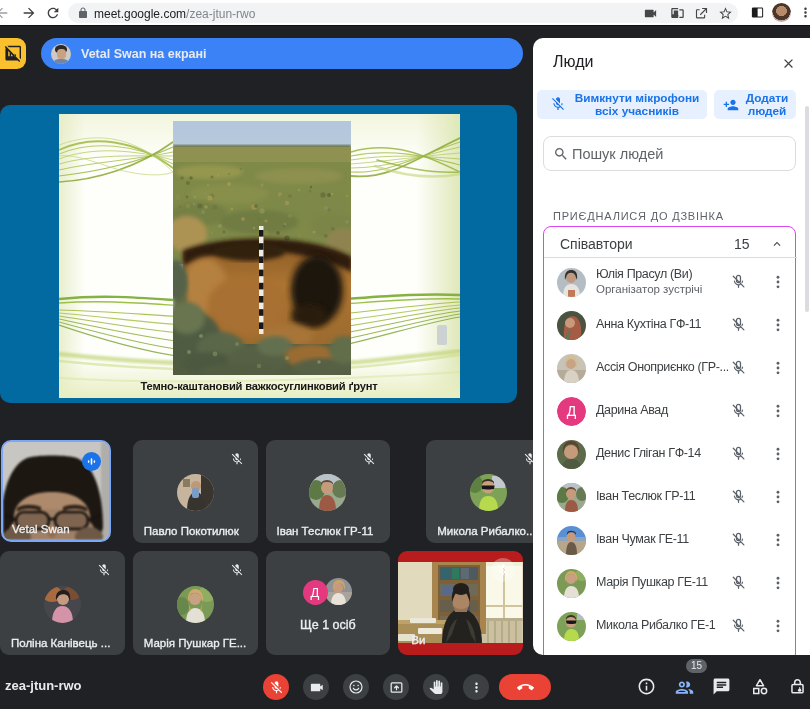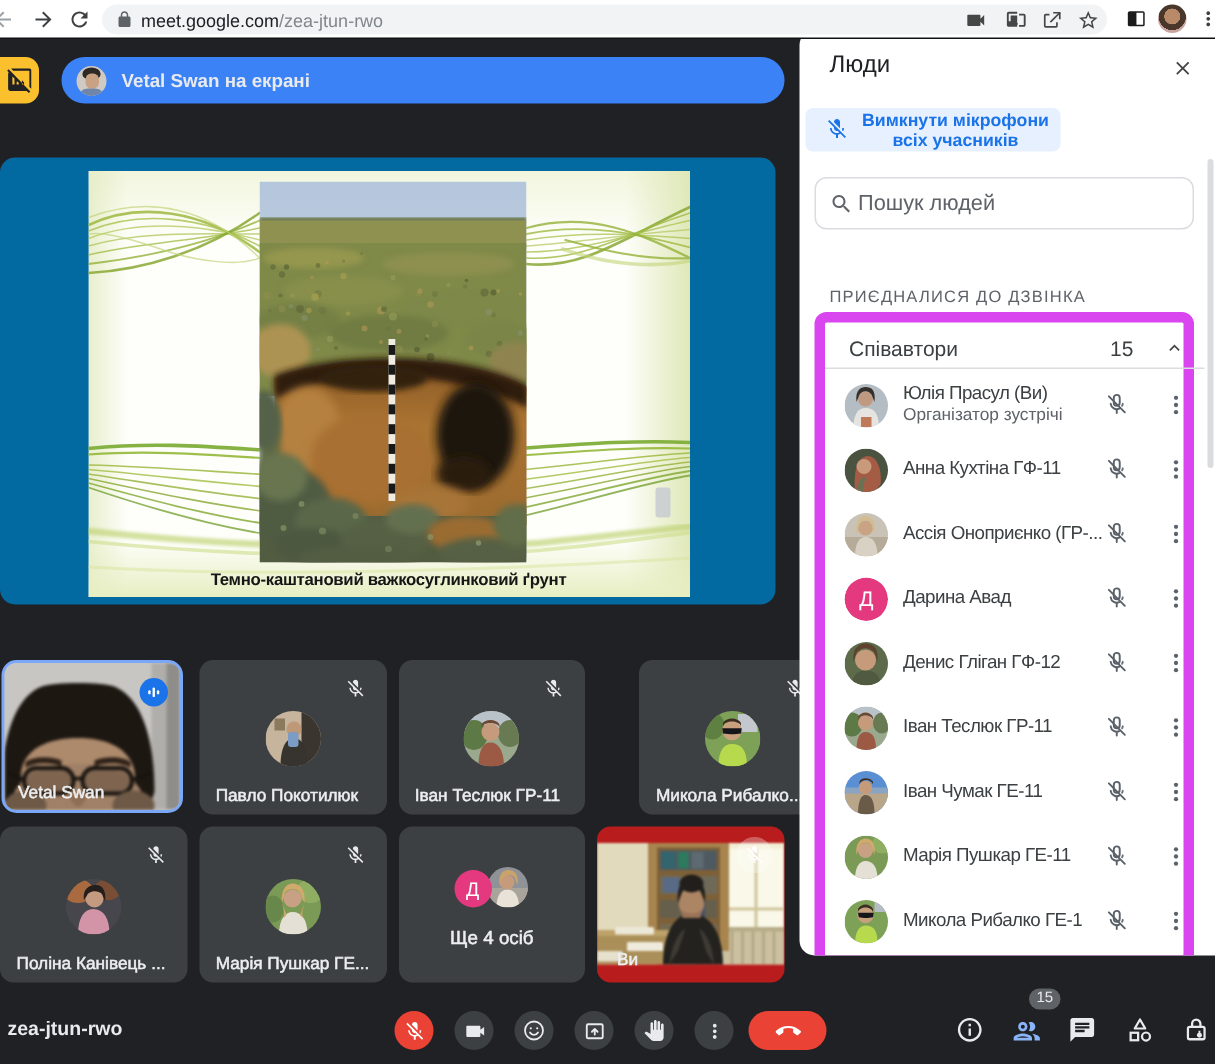--- a/index.html
+++ b/index.html
@@ -24,7 +24,7 @@
      background:rgba(255,255,255,.12); display:flex; align-items:center; justify-content:center; z-index:6;}
   .scrim2 { position:absolute; top:7px; right:9px; width:24px; height:24px; display:flex; align-items:center; justify-content:center; z-index:6;}
   
-  #panel { position:absolute; left:533px; top:20px; width:277px; height:617px; background:#fff;
+  #panel { position:absolute; left:533px; top:38px; width:277px; height:617px; background:#fff;
     border-radius:10px 0 0 10px; z-index:10; color:#202124; overflow:hidden; }
   .pbtn { position:absolute; background:#e7f0fe; border-radius:5px; color:#1a73e8; font-size:11.8px;
      font-weight:bold; text-align:center; line-height:13px; }

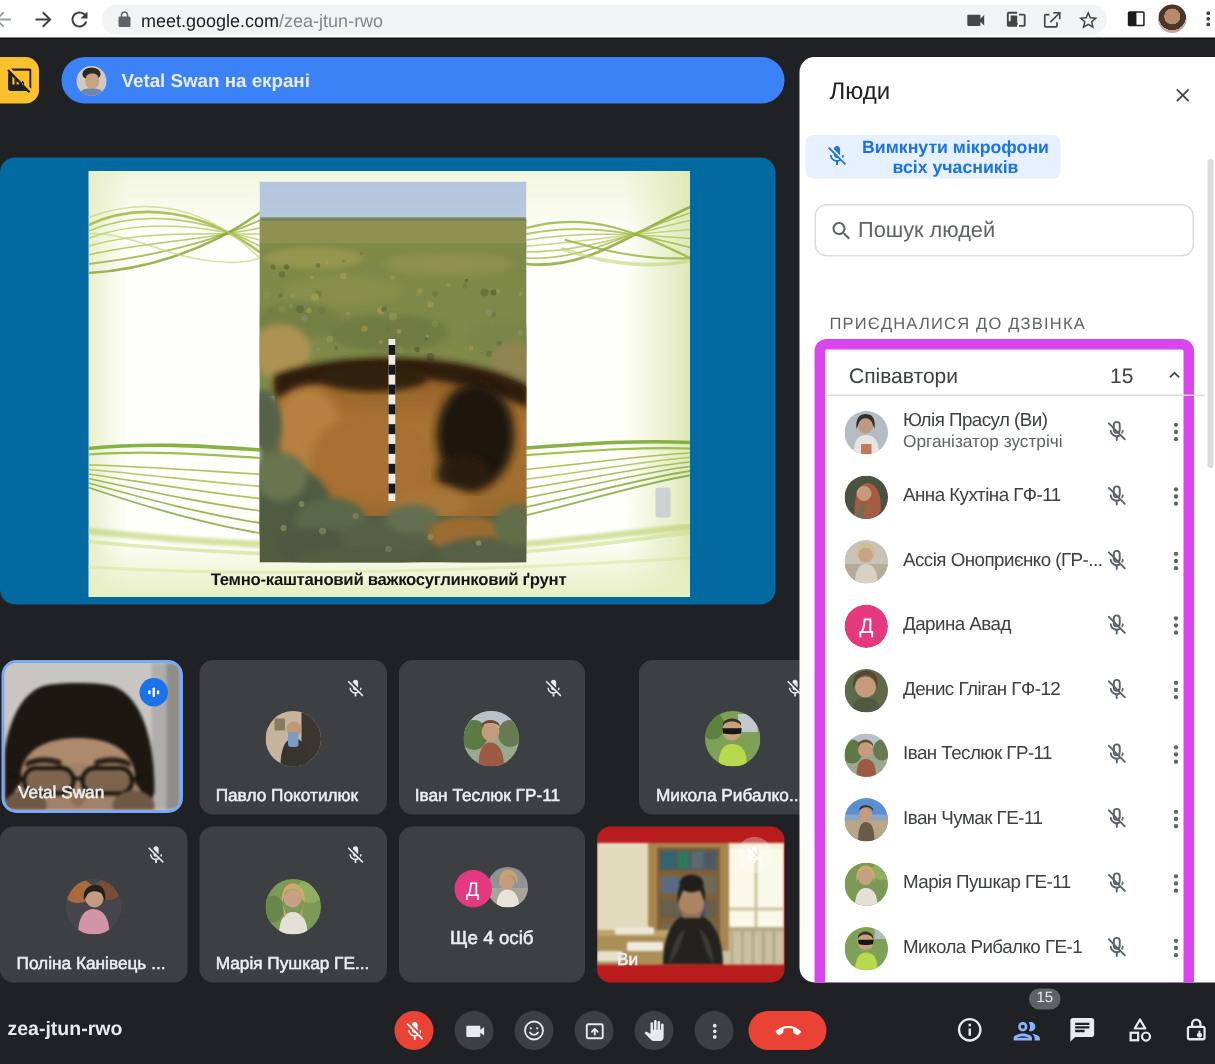--- a/index.html
+++ b/index.html
@@ -521,6 +521,12 @@
         </svg>
     <div style="position:absolute;left:34px;top:2px;width:132px;">Вимкнути мікрофони<br>всіх учасників</div>
   </div>
+  <div class="pbtn" style="left:181px;top:52px;width:82px;height:29px;">
+    <svg class="abs" style="left:9px;top:7px" width="16" height="16" viewBox="0 0 24 24" fill="#1a73e8">
+          <path d="M15 12c2.21 0 4-1.79 4-4s-1.79-4-4-4-4 1.79-4 4 1.79 4 4 4zm-9-2V7H4v3H1v2h3v3h2v-3h3v-2H6zm9 4c-2.67 0-8 1.34-8 4v2h16v-2c0-2.66-5.33-4-8-4z"></path>
+        </svg>
+    <div style="position:absolute;left:28px;top:2px;width:50px;">Додати<br>людей</div>
+  </div>
   <div id="psearch">
     <svg class="abs" style="left:9px;top:9px" width="16" height="16" viewBox="0 0 24 24" fill="#5f6368">
           <path d="M15.5 14h-.79l-.28-.27C15.41 12.59 16 11.11 16 9.5 16 5.91 13.09 3 9.5 3S3 5.91 3 9.5 5.91 16 9.5 16c1.61 0 3.09-.59 4.23-1.57l.27.28v.79l5 4.99L20.49 19l-4.99-5zm-6 0C7.01 14 5 11.99 5 9.5S7.01 5 9.5 5 14 7.01 14 9.5 11.99 14 9.5 14z"></path>

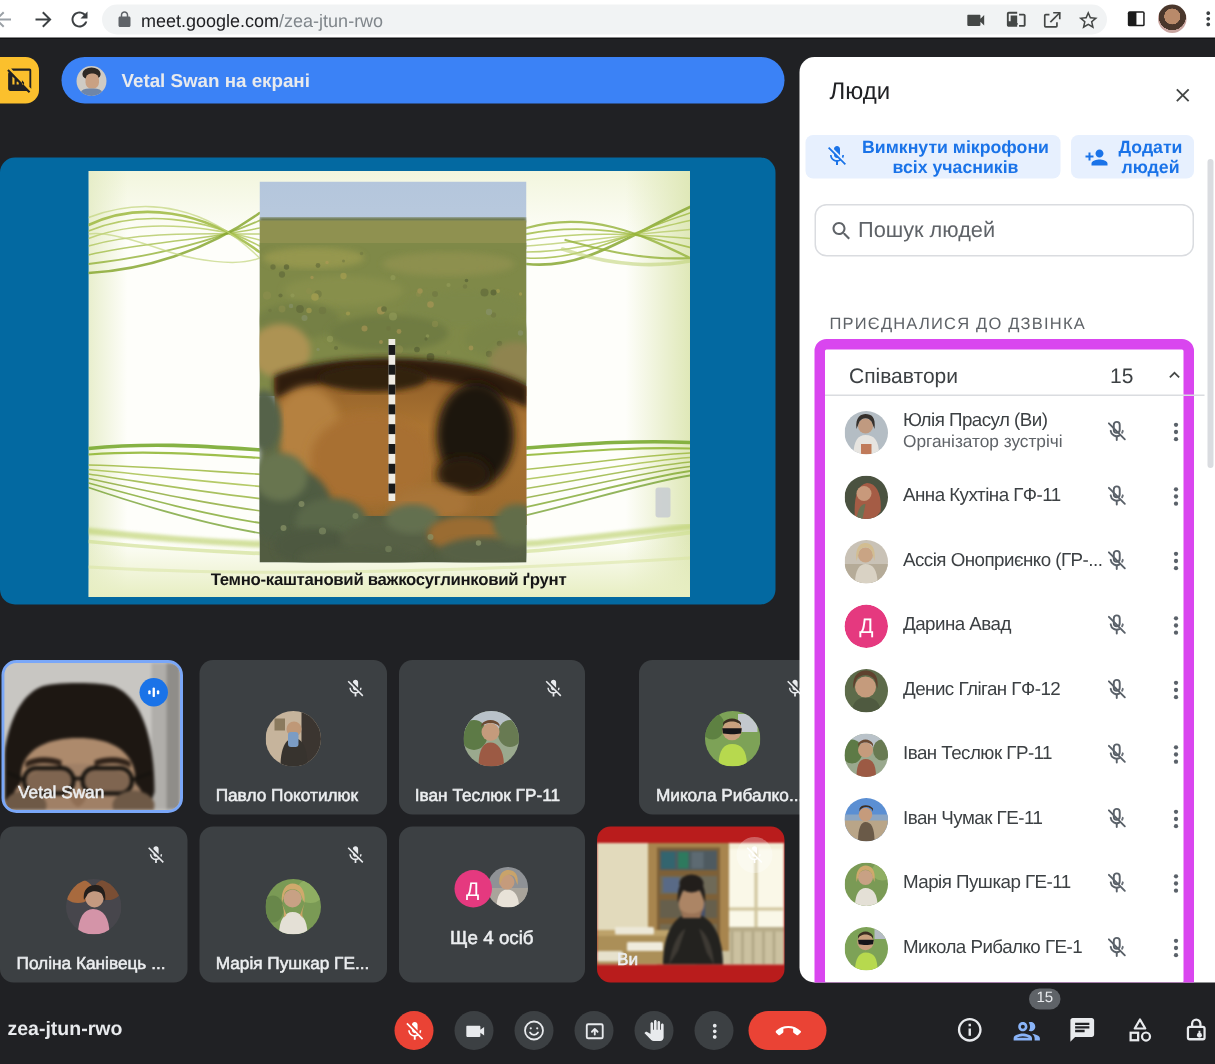--- a/index.html
+++ b/index.html
@@ -29,7 +29,7 @@
   .pbtn { position:absolute; background:#e7f0fe; border-radius:5px; color:#1a73e8; font-size:11.8px;
      font-weight:bold; text-align:center; line-height:13px; }
   #psearch { position:absolute; left:10px; top:98px; width:253px; height:35px; border:1px solid #dadce0; border-radius:8px; }
-  #gcard { position:absolute; left:10px; top:188px; width:253px; height:436px; border:7px solid #d946ef; border-radius:8px; }
+  #gcard { position:absolute; left:10px; top:188px; width:253px; height:436px; border:1px solid #d946ef; border-radius:8px; }
   .prow { position:absolute; left:0; width:100%; height:43px; }
   .pav { position:absolute; left:13px; top:7px; width:29px; height:29px; border-radius:50%; overflow:hidden; }
   .pnm { position:absolute; left:52px; top:13px; letter-spacing:-.35px; font-size:12.5px; color:#3c4043; white-space:nowrap; }

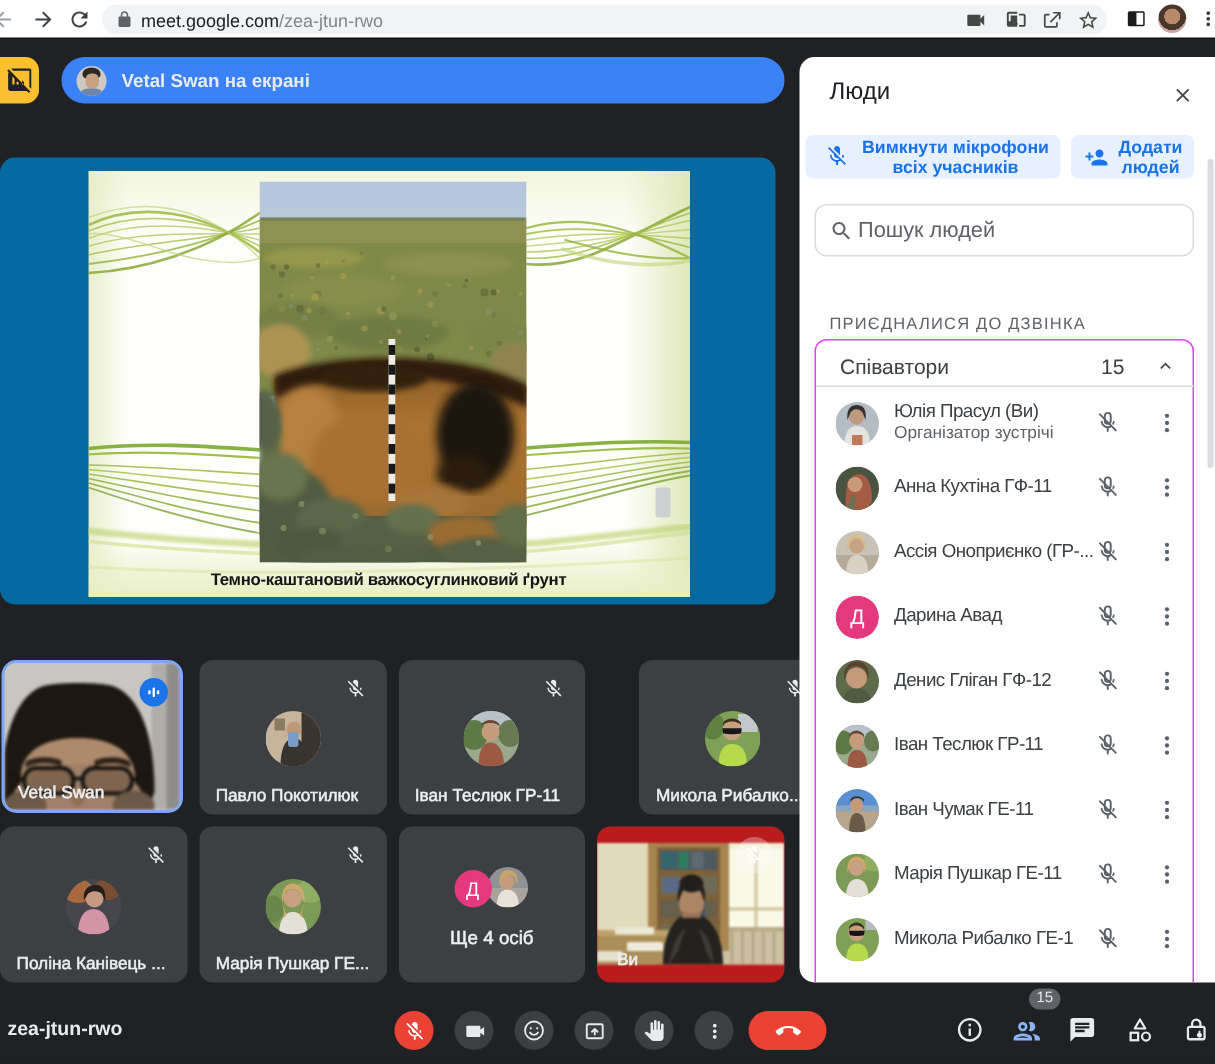--- a/index.html
+++ b/index.html
@@ -632,7 +632,7 @@
               <circle cx="14" cy="12" r="7" fill="#c59b7c"></circle>
               <path d="M6,13 C5,4 10,1 14,1 C19,1 23,4 22,13 L20,7 C17,3 11,3 8,7 Z" fill="#5f422e"></path>
             </svg></div>
-      <div class="pnm">Денис Гліган ГФ-12</div>
+      <div class="pnm">Денис Гліган ГФ-14</div>
       <div class="abs" style="left:186px;top:12px;"><svg width="17" height="17" viewBox="0 0 24 24" fill="none" stroke="#5a6169" stroke-width="1.8" stroke-linecap="round">
               <rect x="9.2" y="3.2" width="5.6" height="10.2" rx="2.8"></rect>
               <path d="M6.3 11.6 a5.8 5.8 0 0 0 8.1 4.6"></path>

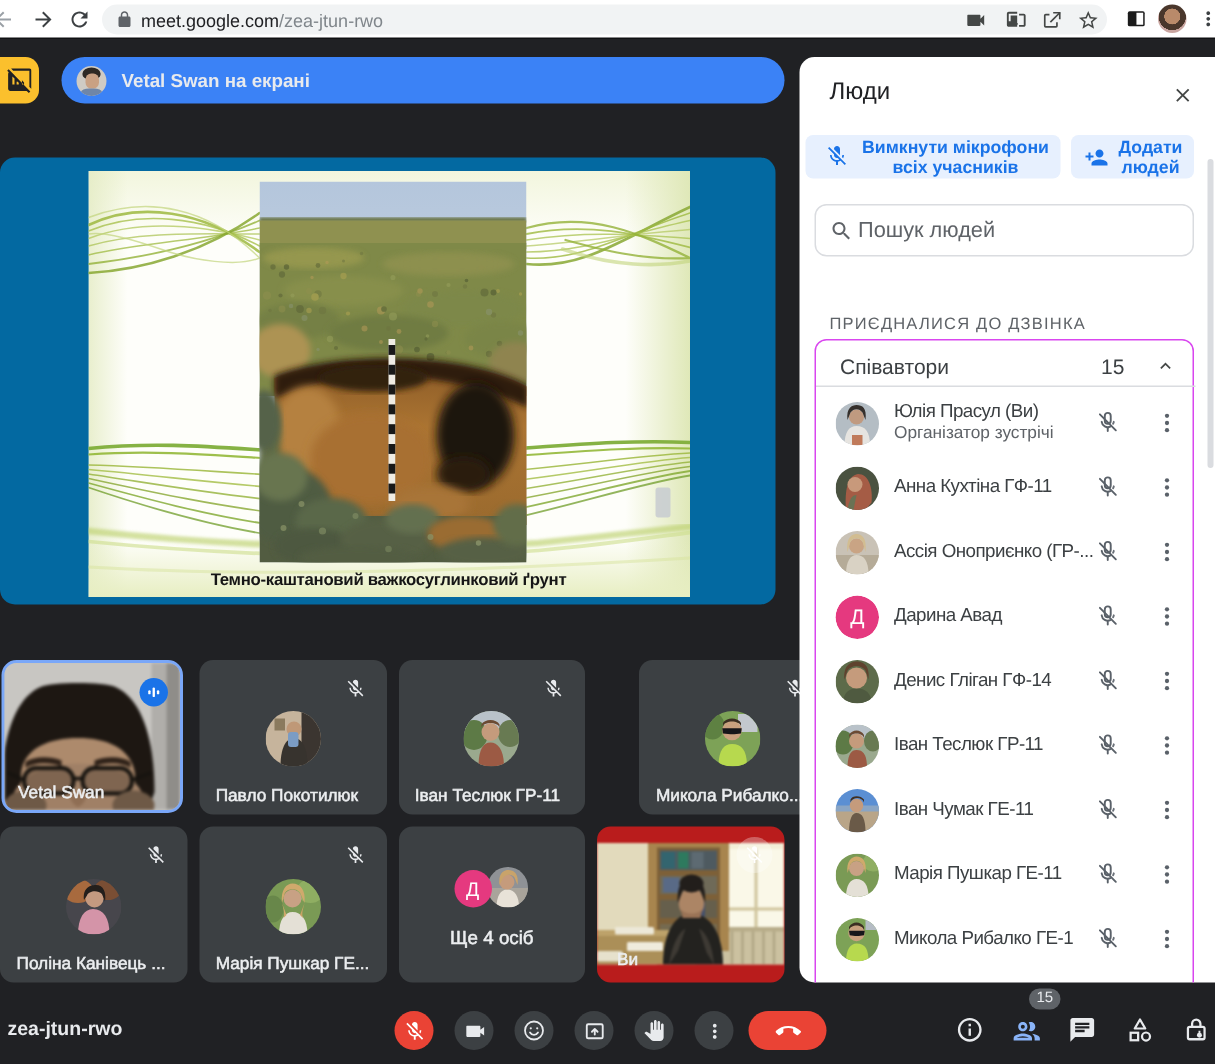--- a/index.html
+++ b/index.html
@@ -313,7 +313,7 @@
  </svg>
 </div>
 
-<div class="vt" style="left:1px;top:440px;width:121px;height:101.5px;border:2px solid #7aa7f8;border-radius:10px;background:#c6c4c0;">
+<div class="vt" style="left:1px;top:440px;width:110px;height:101.5px;border:2px solid #7aa7f8;border-radius:10px;background:#c6c4c0;">
   <svg class="abs" style="left:0;top:0;filter:blur(1px);" width="117" height="97.5" viewBox="0 0 117 97.5">
     <rect width="117" height="97.5" fill="#c8c6c2"></rect>
     <rect x="98" width="19" height="97.5" fill="#b0aeaa"></rect>

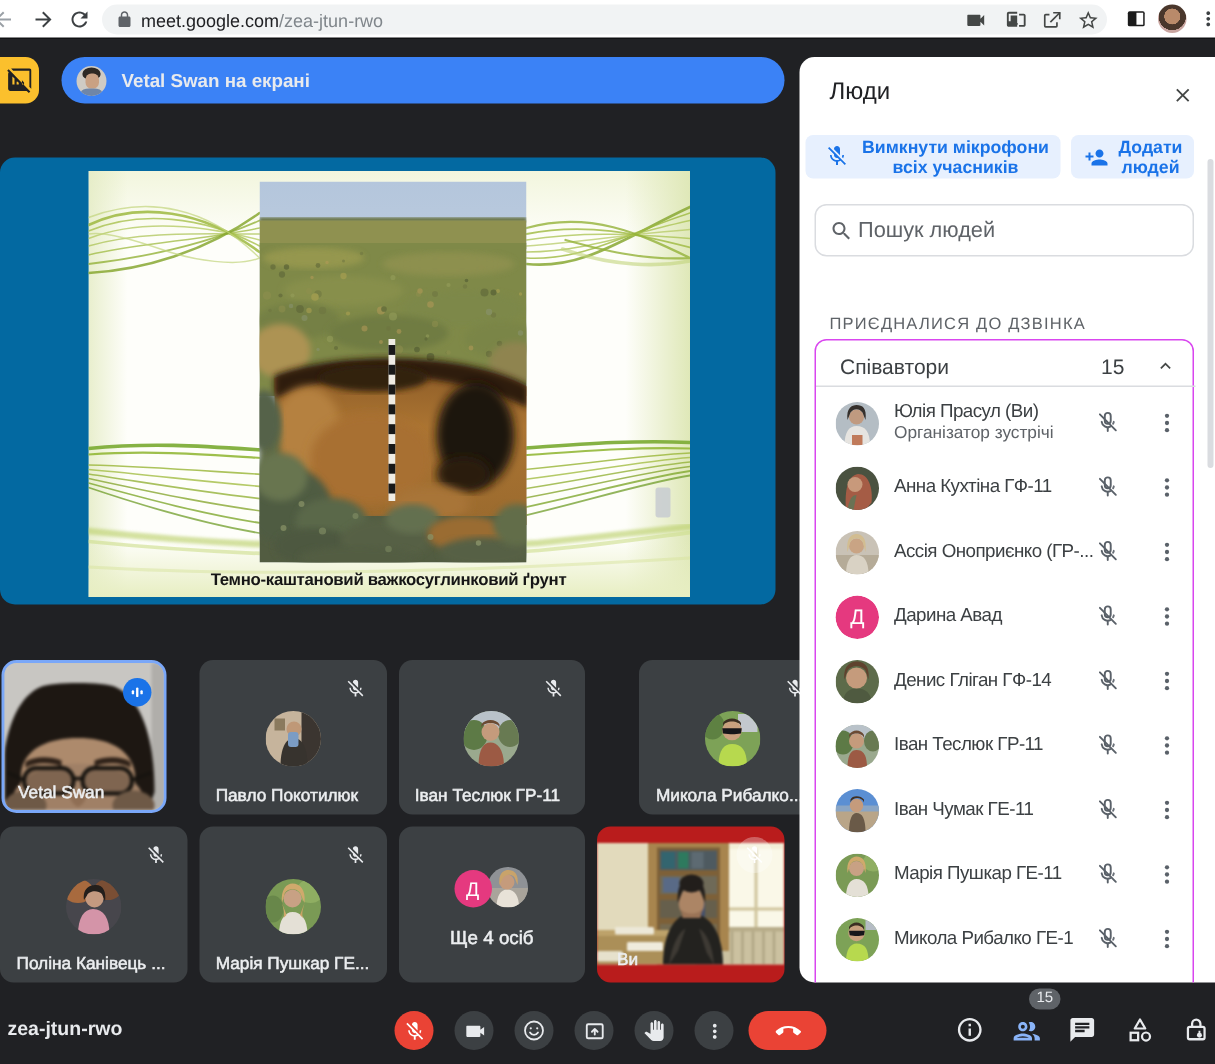--- a/index.html
+++ b/index.html
@@ -462,7 +462,7 @@
           <path d="M8,12 C7,4 11,2 14,2 C18,2 21,5 20,12 L18,7 C16,4 11,5 10,8 Z" fill="#c9a36a"></path>
         </svg>
   </div>
-  <div class="nmc">Ще 4 осіб</div>
+  <div class="nmc">Ще 1 осіб</div>
 </div>
 
 <div class="vt" style="left:398.25px;top:551px;background:#b91c1c;">

